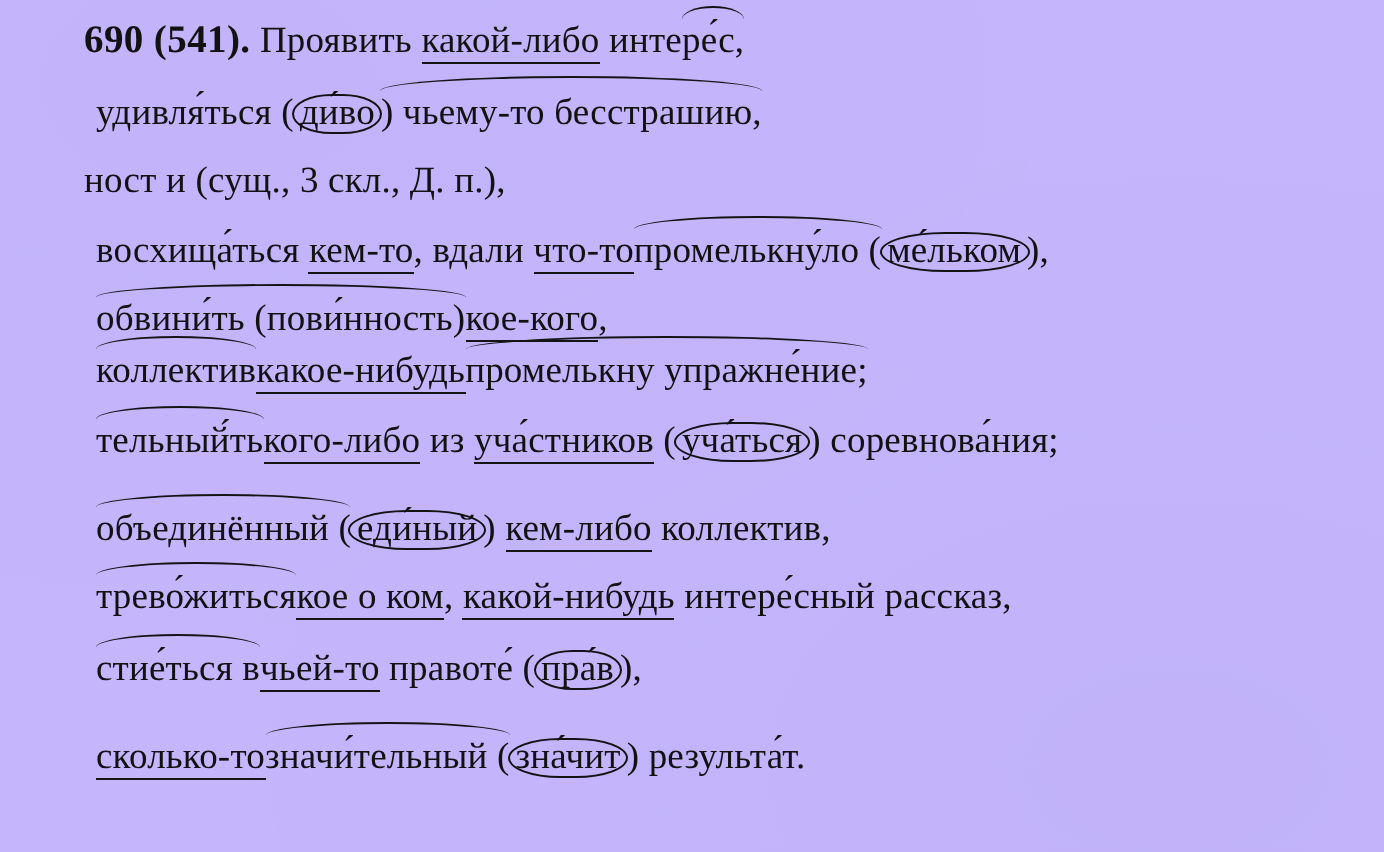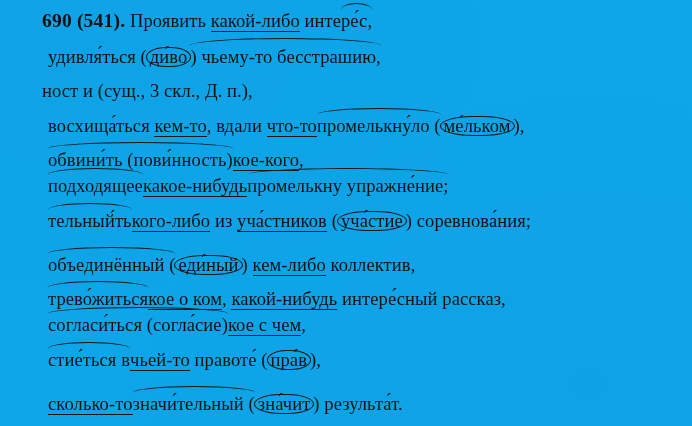--- a/index.html
+++ b/index.html
@@ -11,7 +11,7 @@
     position: relative;
     width: 692px;
     height: 426px;
-    background: #0ea5e9;
+    background: #c4b5fd;
     overflow: hidden;
     font-family: "Liberation Serif", serif;
   }

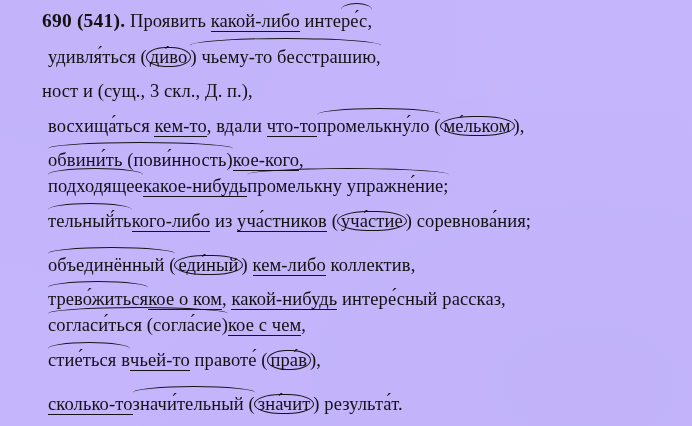--- a/index.html
+++ b/index.html
@@ -115,7 +115,7 @@
     </div>
 
     <div class="line indent-1">
-      <span class="arc"><span>подходящее </span></span><span class="u">какое-нибудь</span><span class="arc"><span> промелькну упражне́ние;</span></span>
+      <span class="arc"><span>коллектив </span></span><span class="u">какое-нибудь</span><span class="arc"><span> промелькну упражне́ние;</span></span>
     </div>
 
     <div class="line indent-1">

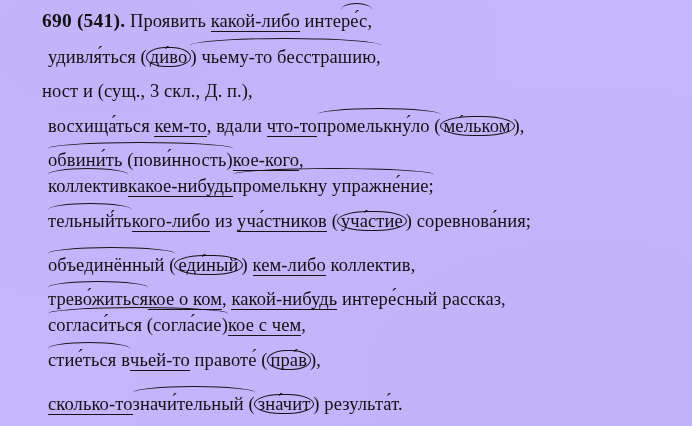--- a/index.html
+++ b/index.html
@@ -119,7 +119,7 @@
     </div>
 
     <div class="line indent-1">
-      <span class="arc"><span>тельный́ть </span></span><span class="u">кого-либо</span><span> из </span><span class="u">уча́стников</span><span> (</span><span class="oval">уча́стие</span><span>) соревнова́ния;</span>
+      <span class="arc"><span>тельный́ть </span></span><span class="u">кого-либо</span><span> из </span><span class="u">уча́стников</span><span> (</span><span class="oval">уча́ться</span><span>) соревнова́ния;</span>
     </div>
 
     <div class="line indent-1">

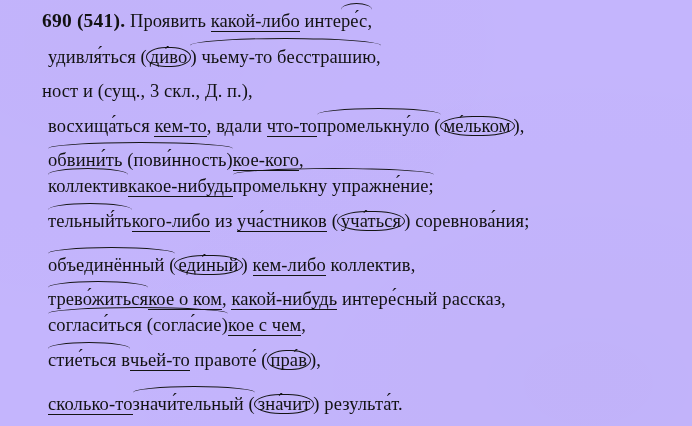--- a/index.html
+++ b/index.html
@@ -131,9 +131,6 @@
       <span class="arc"><span>трево́житься </span></span><span class="u">кое о ком</span><span>, </span><span class="u">какой-нибудь</span><span> интере́сный рассказ,</span>
     </div>
 
-    <div class="line indent-1">
-      <span class="arc"><span>согласи́ться (согла́сие) </span></span><span class="u">кое с чем</span><span>,</span>
-    </div>
 
     <div class="line indent-1">
       <span class="arc"><span>стие́ться в </span></span><span class="u">чьей-то</span><span> правоте́ (</span><span class="oval">пра́в</span><span>),</span>

